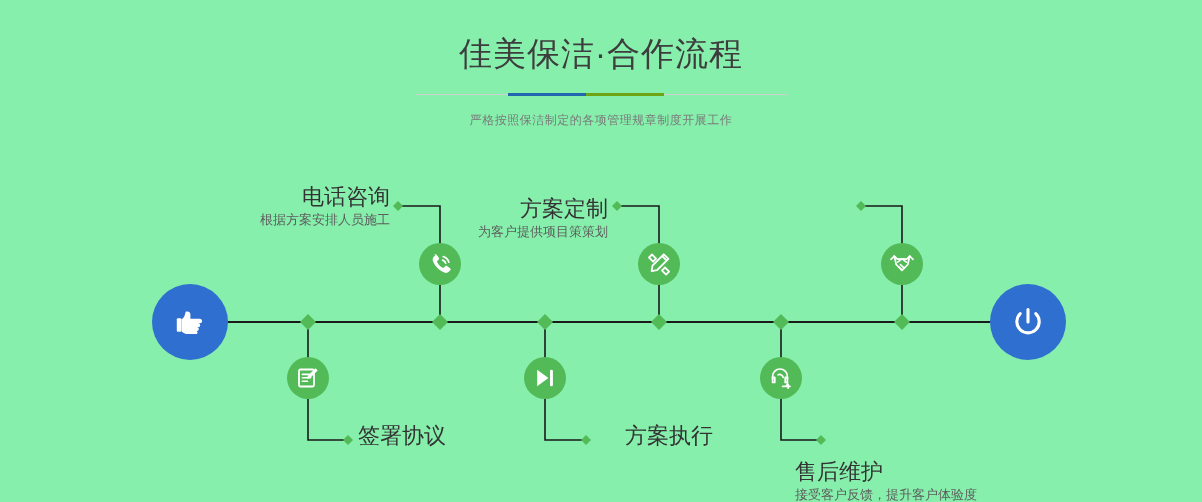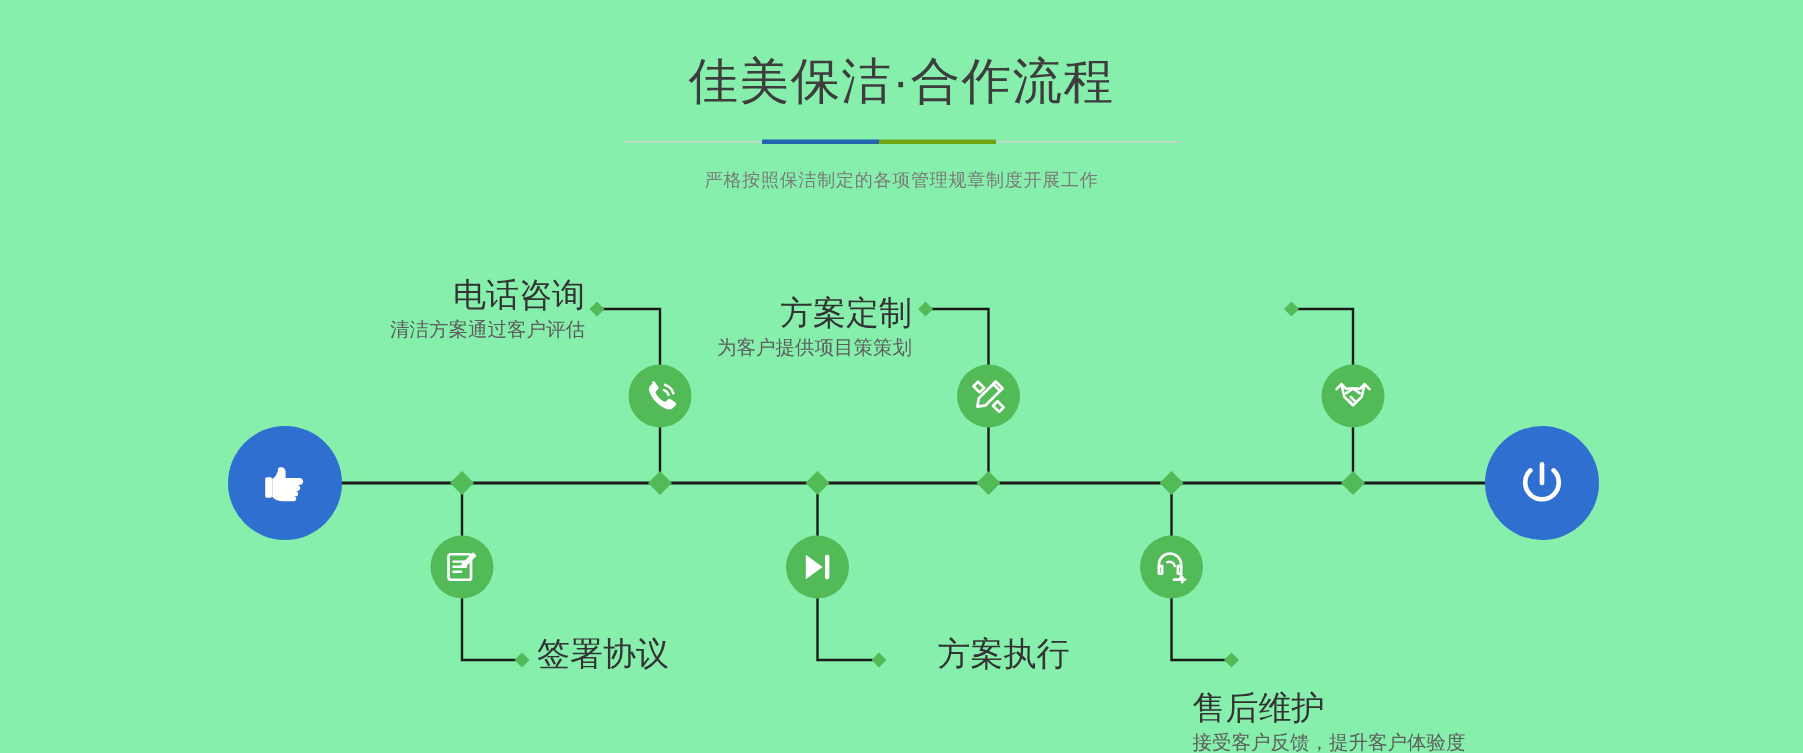--- a/index.html
+++ b/index.html
@@ -285,7 +285,7 @@
 
   <div class="step-label align-right" style="left:138px; top:186px; width:252px;">
     <div class="title">电话咨询</div>
-    <div class="desc">清洁方案通过客户评估</div>
+    <div class="desc">根据方案安排人员施工</div>
   </div>
 
   <div class="step-label align-right" style="left:360px; top:198px; width:248px;">

